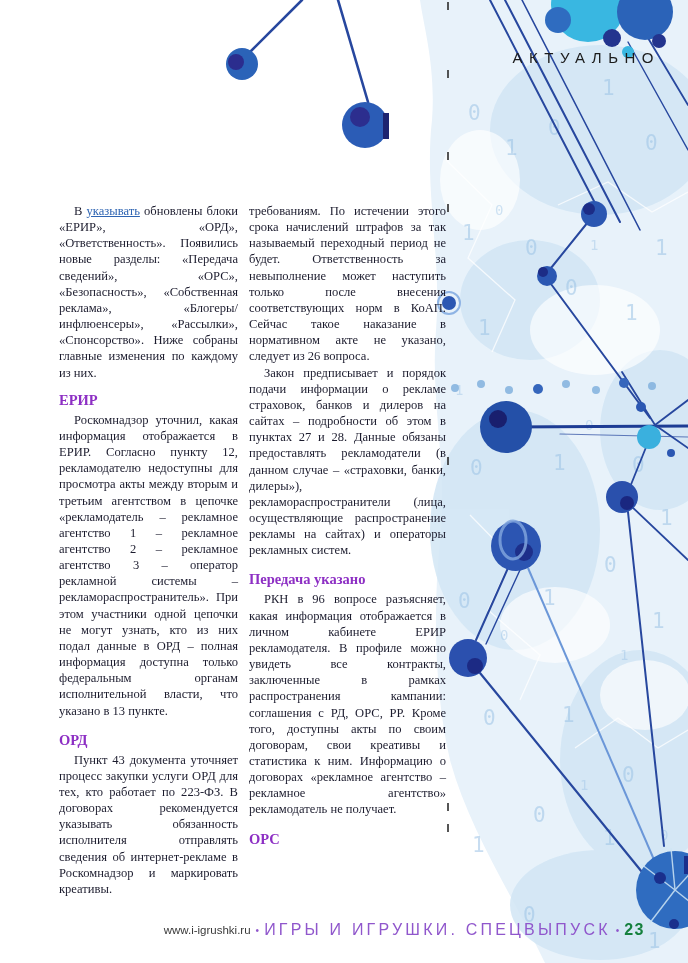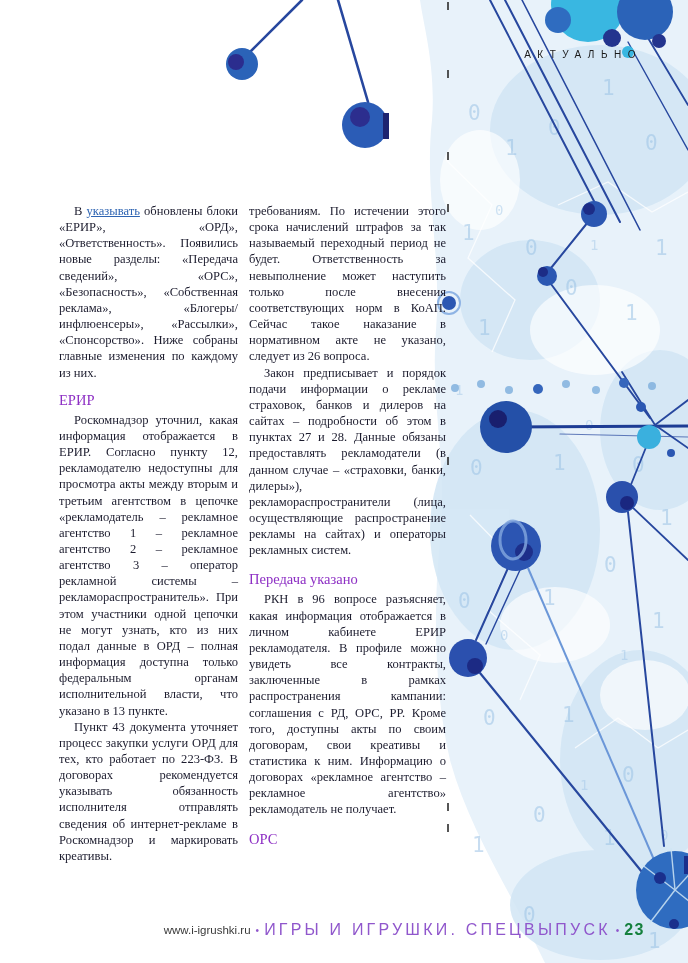--- a/index.html
+++ b/index.html
@@ -7,9 +7,9 @@
         font-family:"Liberation Serif","DejaVu Serif",serif;}
   .bg{position:absolute;left:0;top:0;width:688px;height:963px;z-index:0;}
   .digit{font-family:"DejaVu Sans Mono",monospace;fill:#9cc3e6;}
-  .kicker{position:absolute;top:49px;right:46px;z-index:3;
+  .kicker{position:absolute;top:49px;right:28px;z-index:3;
           font-family:"Liberation Sans","DejaVu Sans",sans-serif;
-          font-size:10px;letter-spacing:6.5px;color:#1b1b1b;font-weight:400;}
+          font-size:15px;letter-spacing:6.5px;color:#1b1b1b;font-weight:400;}
   .crop{position:absolute;left:447px;width:2px;height:8px;background:#2b2b2b;opacity:.8;z-index:3;}
   .cols{position:absolute;left:59px;top:203px;display:flex;gap:11px;z-index:2;}
   .col-left{width:179px;}

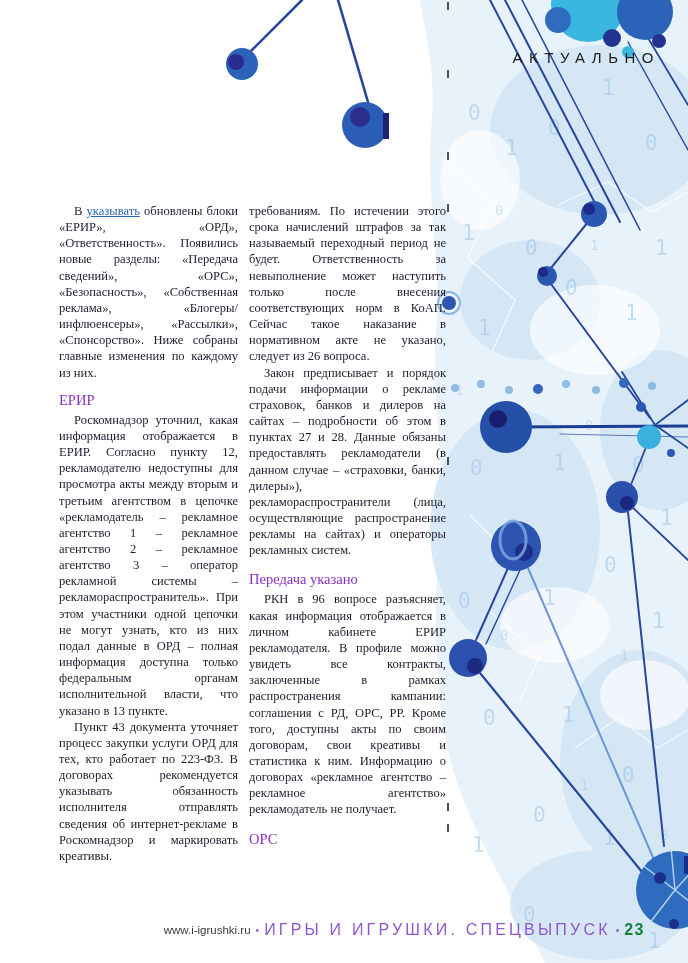--- a/index.html
+++ b/index.html
@@ -16,7 +16,7 @@
   .col-right{width:197px;}
   p.para{margin:0;font-size:12.55px;line-height:16.15px;text-align:justify;color:#1c1c2e;}
   p.indent{text-indent:15px;}
-  h2.head{margin:13px 0 3px 0;font-size:14.5px;line-height:17px;color:#8d2fc4;font-weight:normal;}
+  h2.head{margin:13px 0 3px 0;font-size:14.5px;line-height:17px;color:#8d2fc4;font-weight:bold;}
   h2.first{margin-top:11px;}
   a.doclink{color:#2e64b2;text-decoration:underline;cursor:pointer;}
   .footer{position:absolute;top:921px;right:43px;z-index:3;display:flex;align-items:center;gap:5px;

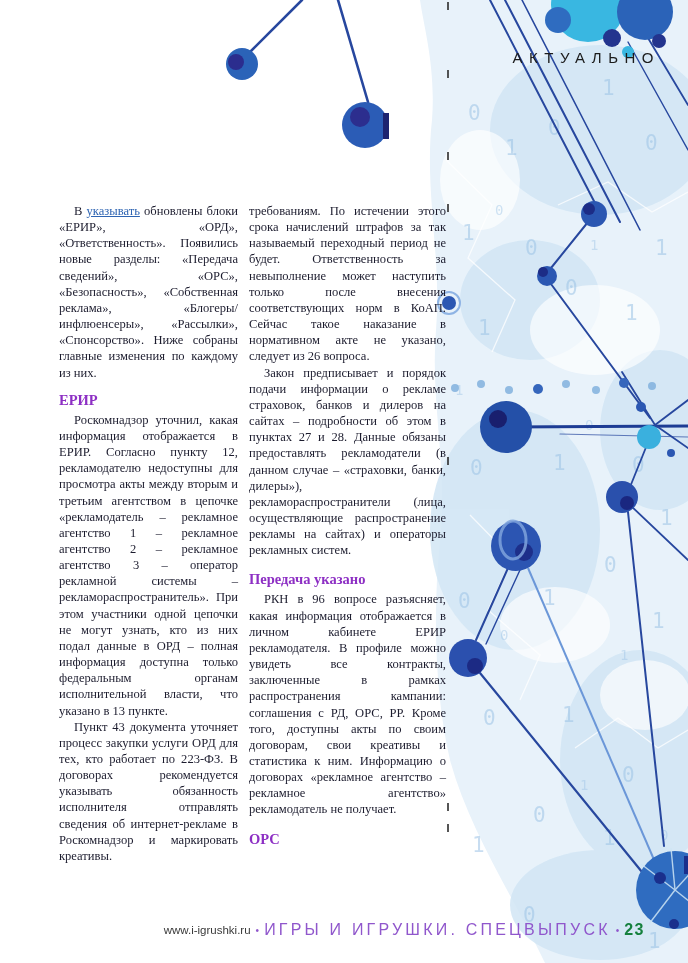--- a/index.html
+++ b/index.html
@@ -198,6 +198,7 @@
       <h2 class="head first">ЕРИР</h2>
       <p class="para indent">Роскомнадзор уточнил, какая информация отображается в ЕРИР. Согласно пункту 12, рекламодателю недоступны для просмотра акты между вторым и третьим агентством в цепочке «рекламодатель – рекламное агентство 1 – рекламное агентство 2 – рекламное агентство 3 – оператор рекламной системы – рекламораспространитель». При этом участники одной цепочки не могут узнать, кто из них подал данные в ОРД – полная информация доступна только федеральным органам исполнительной власти, что указано в 13 пункте.</p>
 
+      <h2 class="head">ОРД</h2>
       <p class="para indent">Пункт 43 документа уточняет процесс закупки услуги ОРД для тех, кто работает по 223-ФЗ. В договорах рекомендуется указывать обязанность исполнителя отправлять сведения об интернет-рекламе в Роскомнадзор и маркировать креативы.</p>
 
     </div>

